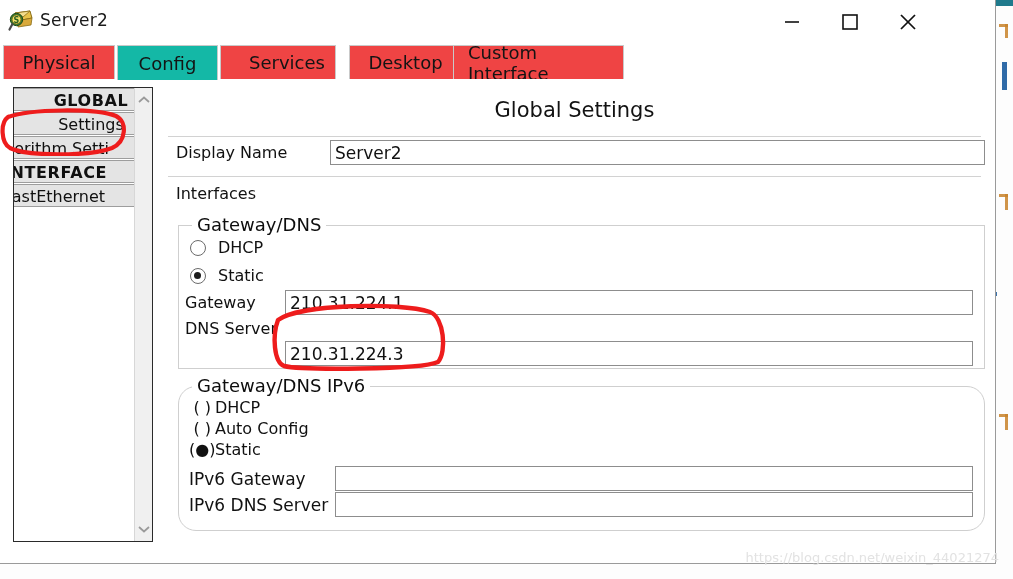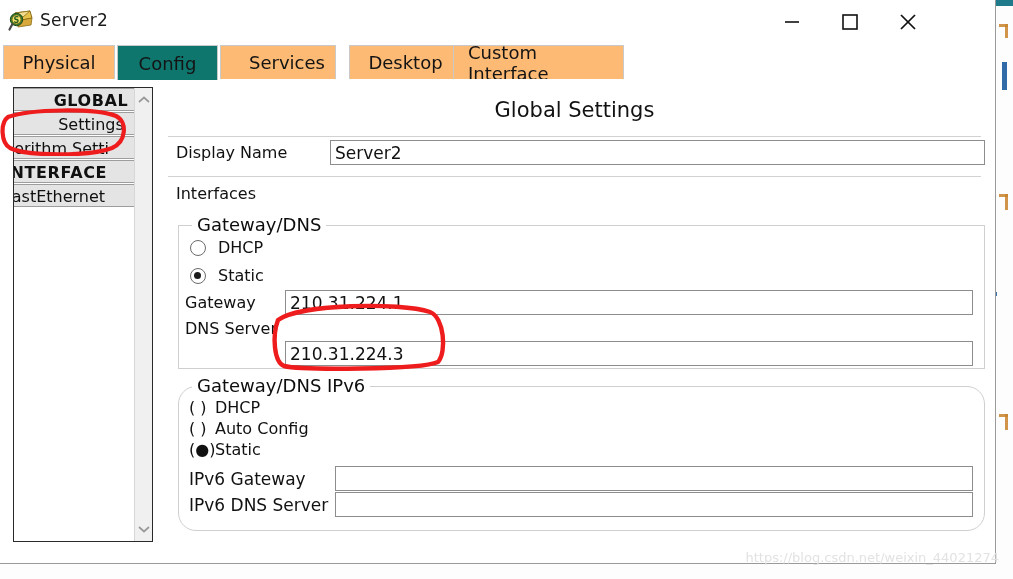--- a/index.html
+++ b/index.html
@@ -85,7 +85,7 @@
     position: absolute;
     top: 2px;
     height: 34px;
-    background: #fdba74;
+    background: #ef4444;
     border: 1px solid #c9c9c9;
     border-bottom: none;
     box-sizing: border-box;

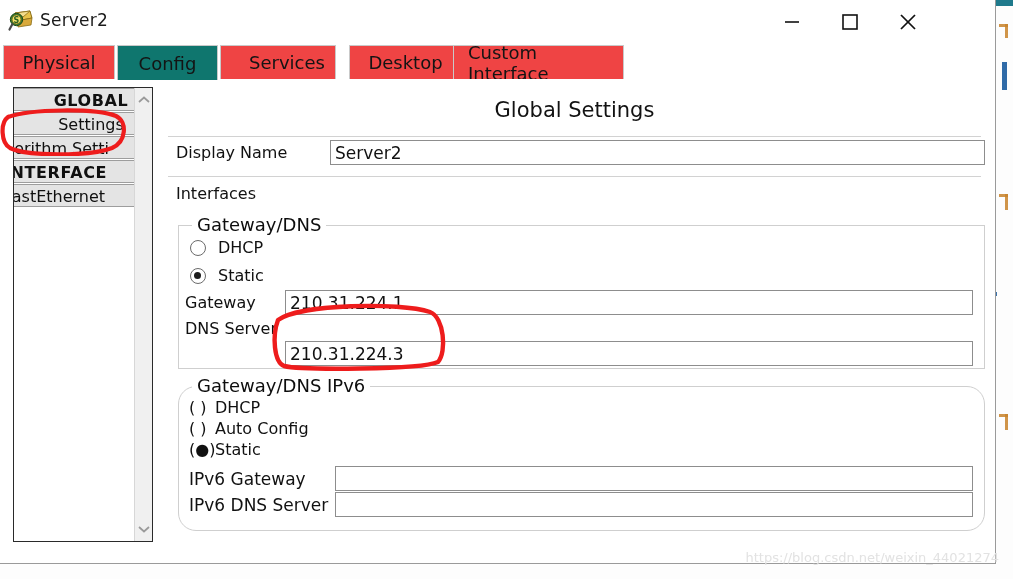--- a/index.html
+++ b/index.html
@@ -96,7 +96,7 @@
     cursor: default;
   }
   .tab.active {
-    background: #0f766e;
+    background: #14b8a6;
     border-color: #c9c9c9;
     z-index: 3;
     height: 35px;

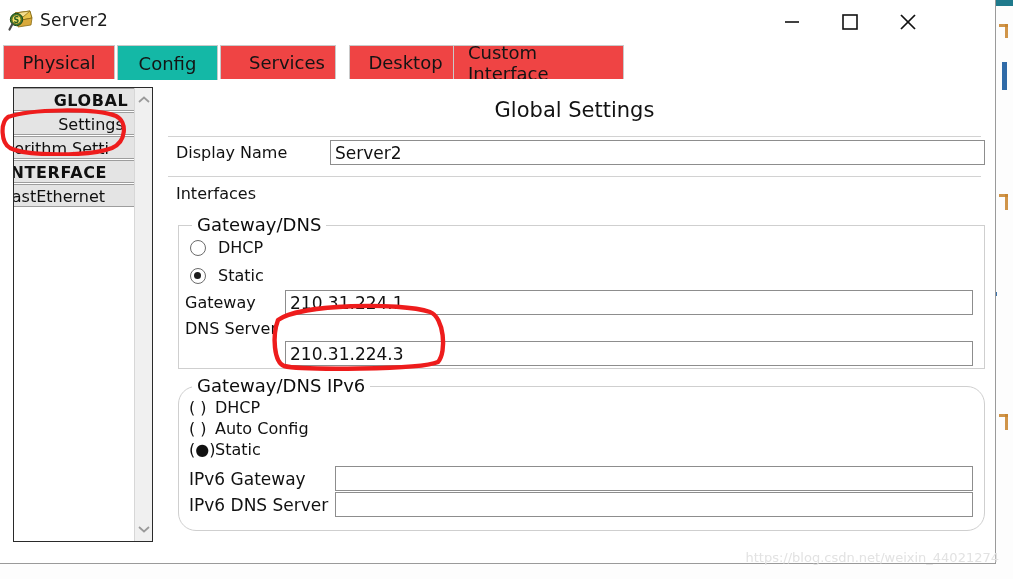--- a/index.html
+++ b/index.html
@@ -252,6 +252,7 @@
     position: absolute;
     display: flex; align-items: center;
     cursor: default;
+    text-align: right;
   }
   .radio {
     width: 16px; height: 16px;

